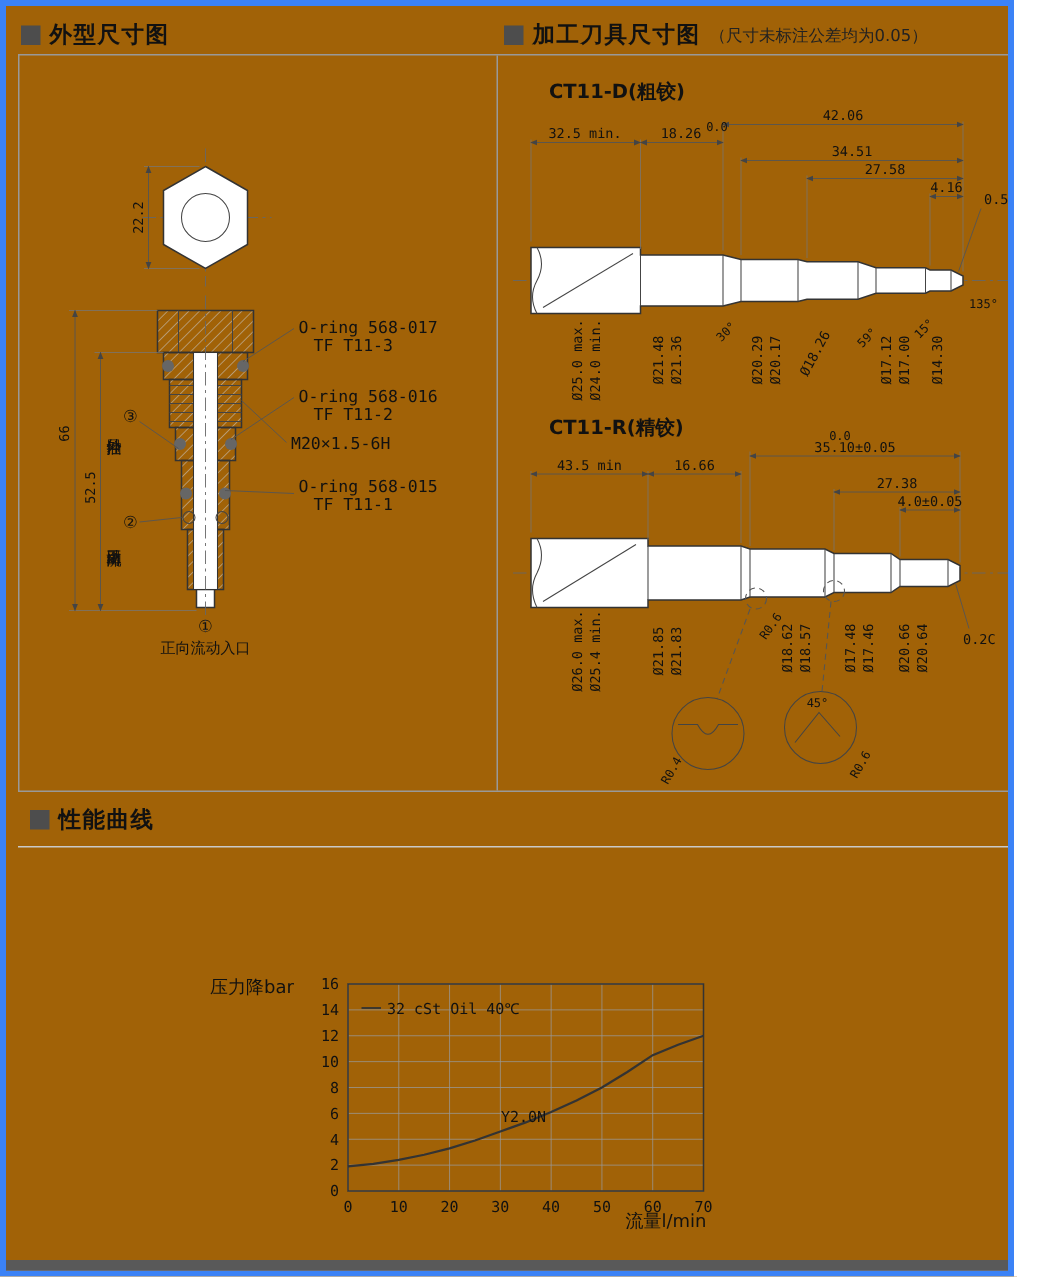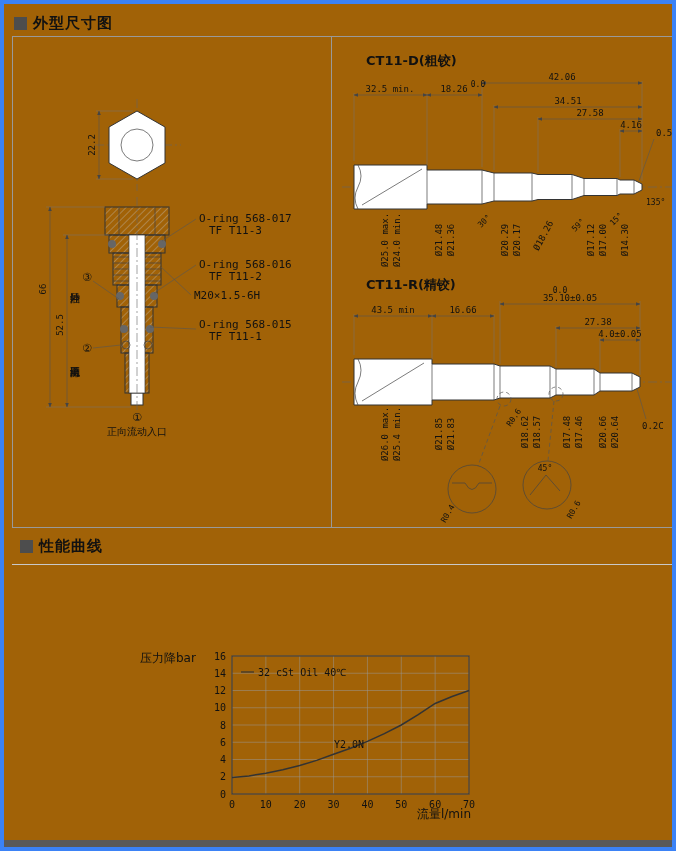--- a/index.html
+++ b/index.html
@@ -46,6 +46,11 @@
     <span class="bullet"></span>
     <span class="hdr-text">外型尺寸图</span>
   </div>
+  <div class="hdr" style="left:332px;top:9px;">
+    <span class="bullet"></span>
+    <span class="hdr-text">加工刀具尺寸图</span>
+    <span class="hdr-note">（尺寸未标注公差均为0.05）</span>
+  </div>
 
   <div class="main-box">
     <div class="divider"></div>

